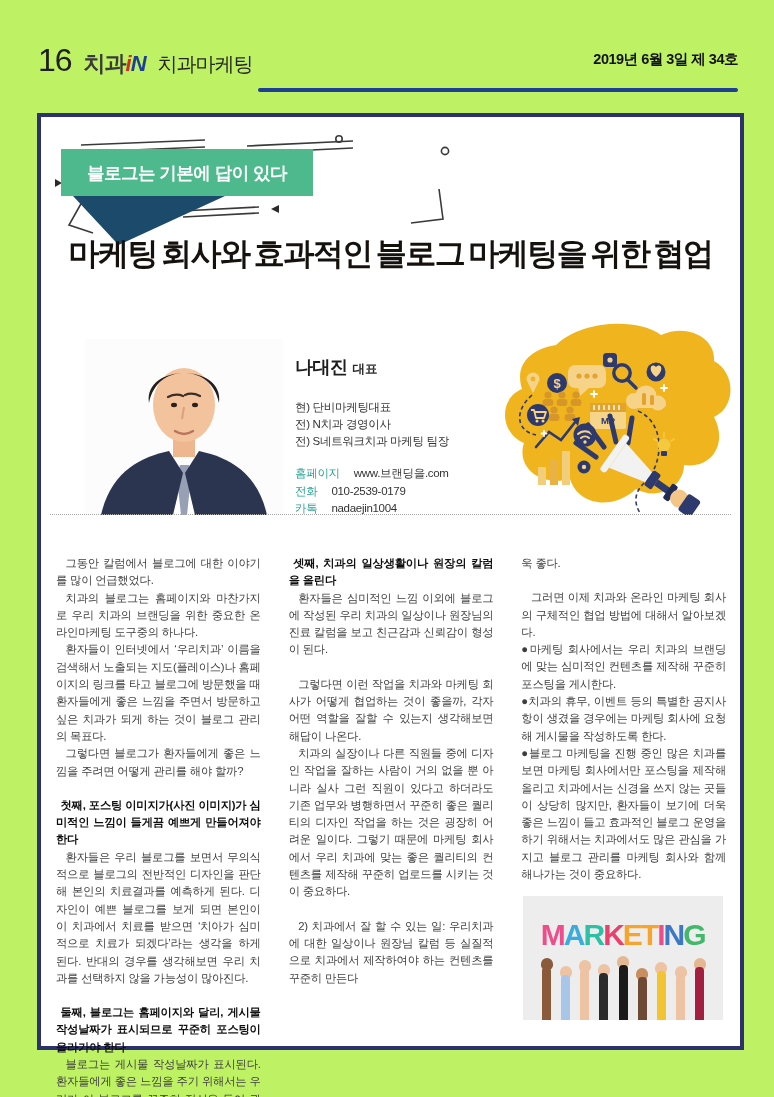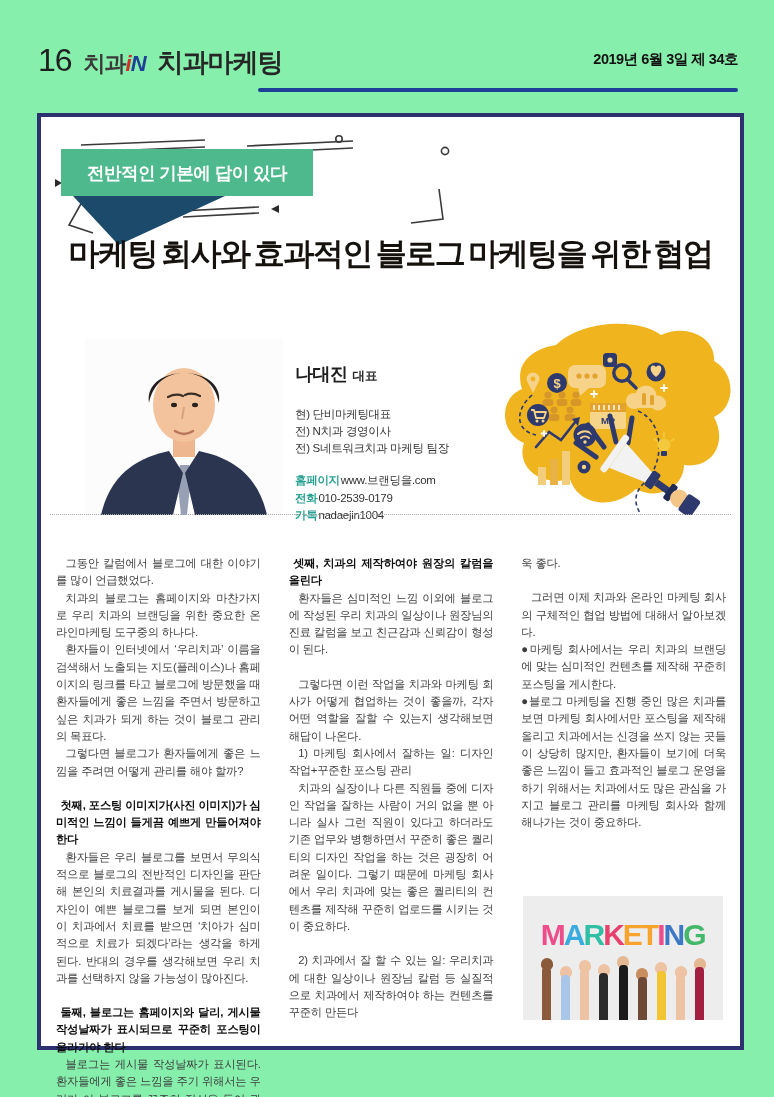--- a/index.html
+++ b/index.html
@@ -10,7 +10,7 @@
   *{box-sizing:border-box}
   html,body{margin:0;padding:0}
   body{font-family:"Liberation Sans",sans-serif;background:#fff}
-  .page{position:relative;width:774px;height:1097px;background:#86efac;overflow:hidden}
+  .page{position:relative;width:774px;height:1097px;background:#bef264;overflow:hidden}
 
   
   .hdr{position:absolute;left:38px;top:42px;width:700px;height:52px}

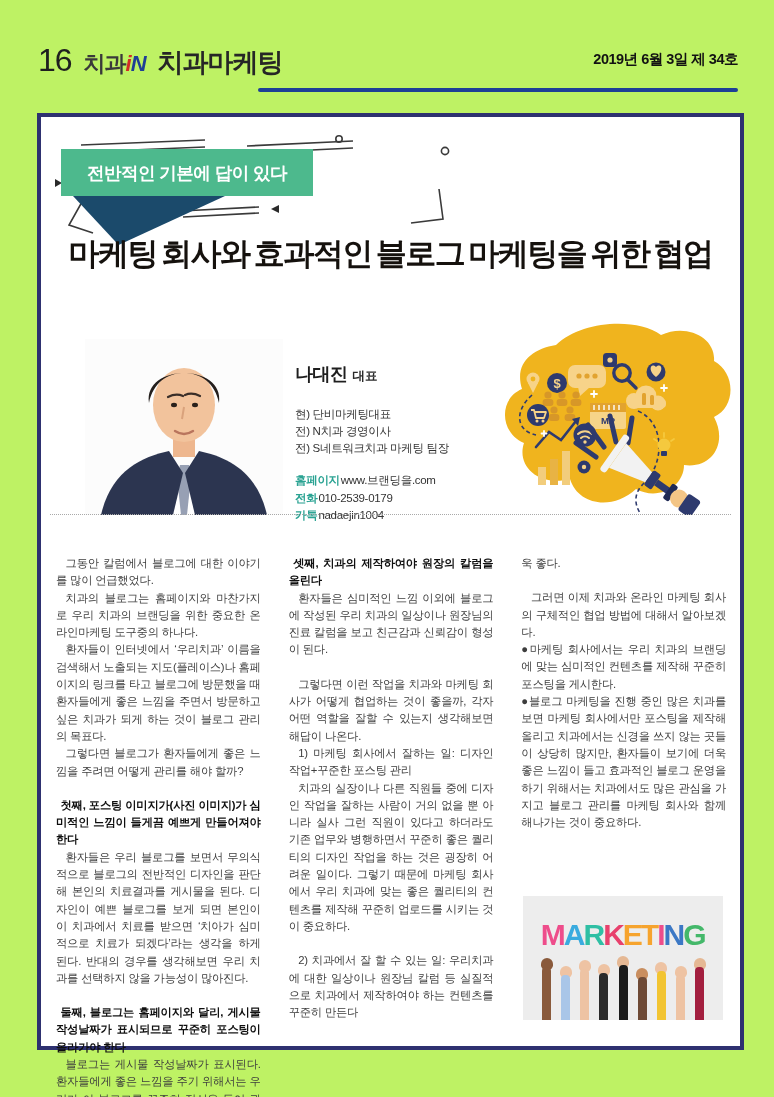--- a/index.html
+++ b/index.html
@@ -19,7 +19,7 @@
   .logo{font-size:22px;font-weight:700;color:#3a3a3a;letter-spacing:-1px}
   .logo .li{color:var(--c-logo_red);font-style:italic;font-weight:800}
   .logo .ln{color:var(--c-logo_blue);font-style:italic;font-weight:800}
-  .section{font-size:26px;font-weight:700;color:#262626;letter-spacing:-1px}
+  .section{font-size:20px;font-weight:400;color:#262626;letter-spacing:-1px}
   .hdr-rule{position:absolute;left:220px;right:0;bottom:2px;height:4px;background:var(--c-rule_blue);border-radius:2px}
   .hdr-date{position:absolute;right:0;top:8px;font-size:14.5px;font-weight:700;color:#121212;letter-spacing:-0.5px}
 

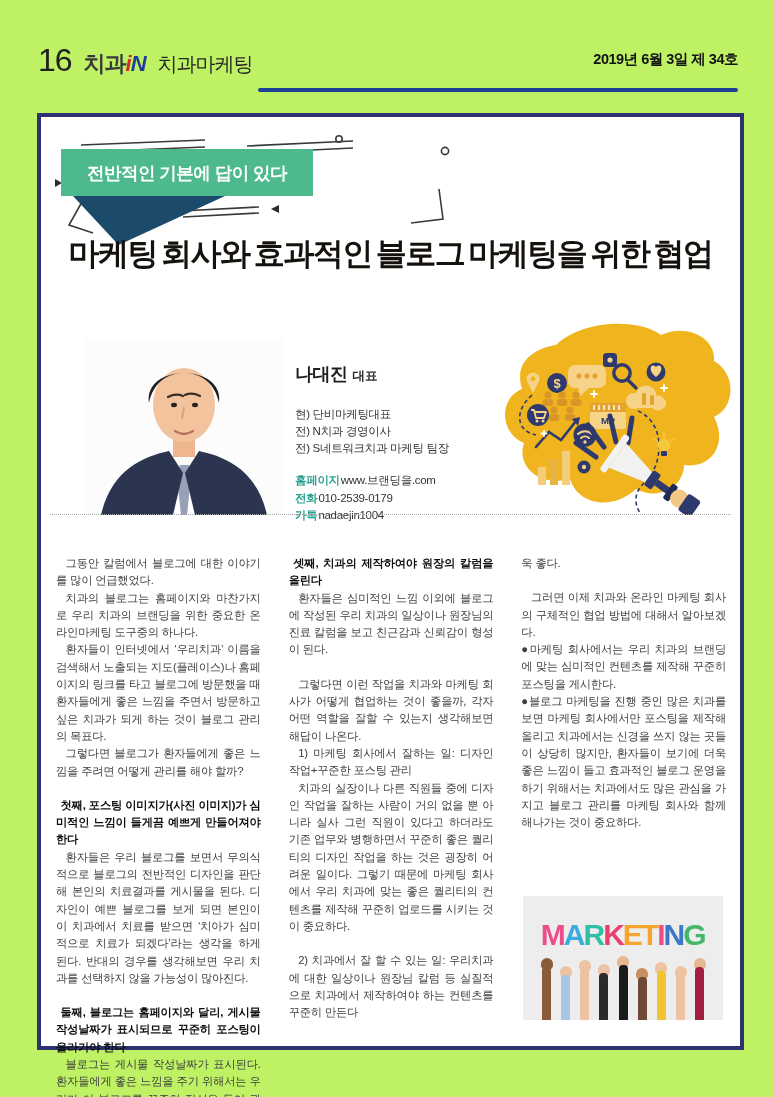--- a/index.html
+++ b/index.html
@@ -106,7 +106,7 @@
     </svg>
     <div class="badge-tail"></div>
     <div class="badge">
-      <span>전반적인 기본에 답이 있다</span>
+      <span>블로그는 기본에 답이 있다</span>
     </div>
 
     <div class="headline">마케팅 회사와 효과적인 블로그 마케팅을 위한 협업</div>

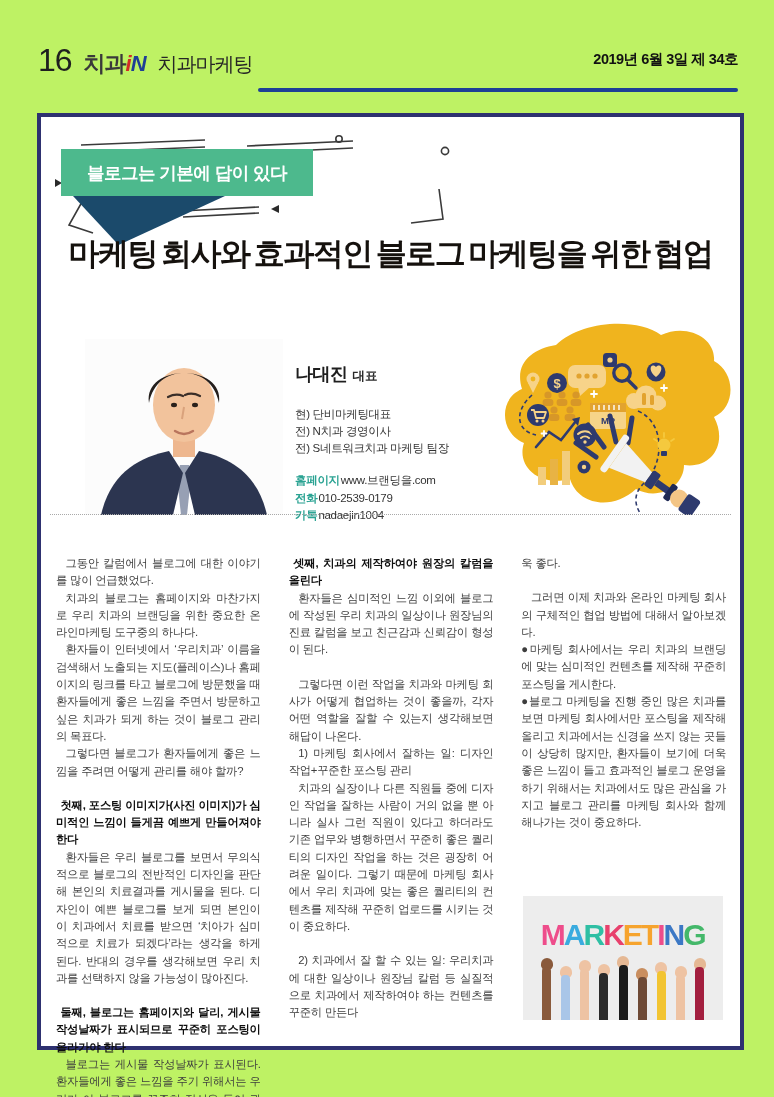--- a/index.html
+++ b/index.html
@@ -39,7 +39,7 @@
 
   
   .photo{position:absolute;left:44px;top:222px;width:198px;height:176px}
-  .author{position:absolute;left:254px;top:245px;width:215px}
+  .author{position:absolute;left:254px;top:238px;width:215px}
   .a-name{font-size:18px;font-weight:800;color:#1e1e1e;letter-spacing:-0.5px}
   .a-title{font-size:12.5px;font-weight:600;color:#2a2a2a;margin-left:5px}
   .creds{margin-top:20px;font-size:11.5px;line-height:17px;color:#333;letter-spacing:-0.3px}

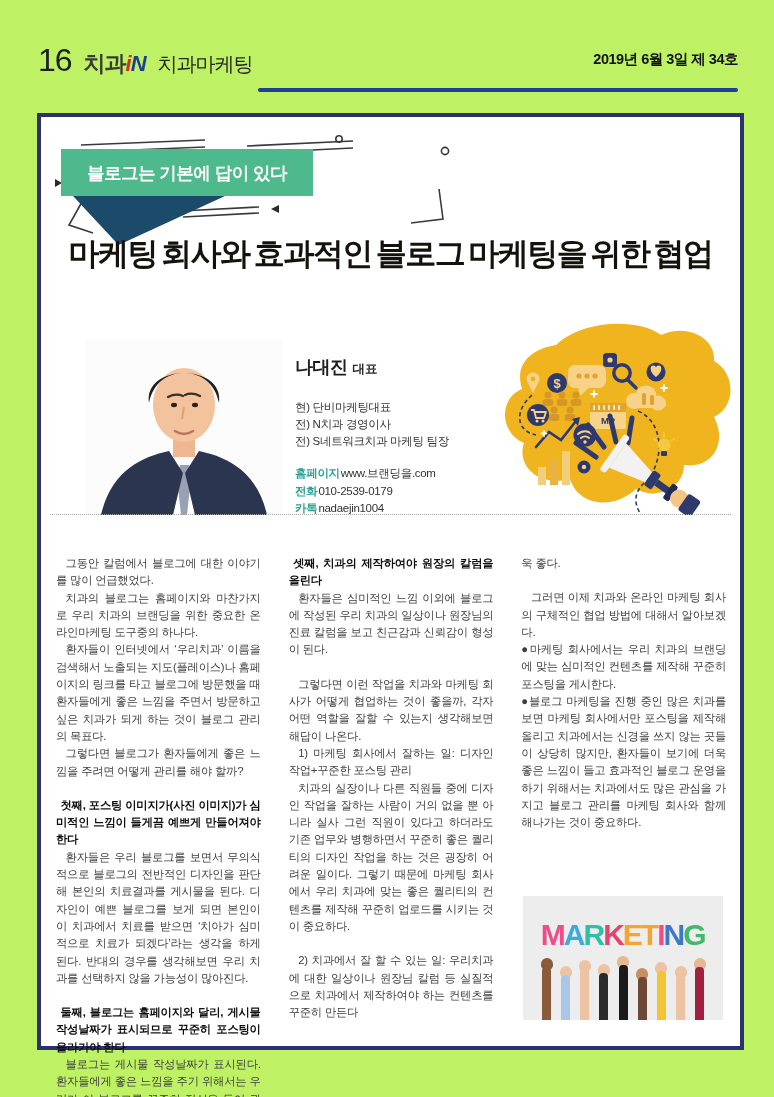--- a/index.html
+++ b/index.html
@@ -44,7 +44,7 @@
   .a-title{font-size:12.5px;font-weight:600;color:#2a2a2a;margin-left:5px}
   .creds{margin-top:20px;font-size:11.5px;line-height:17px;color:#333;letter-spacing:-0.3px}
   .contacts{margin-top:15px;font-size:11.5px;line-height:17.5px;letter-spacing:-0.3px}
-  .c-label{color:var(--c-teal_label);font-weight:700;margin-right:1px}
+  .c-label{color:var(--c-teal_label);font-weight:400;margin-right:14px}
   .c-val{color:#333}
   .illu{position:absolute;right:2px;top:198px;width:252px;height:200px}
   .divider{position:absolute;left:9px;right:9px;top:397px;border-top:1px dotted #a9a9a9}

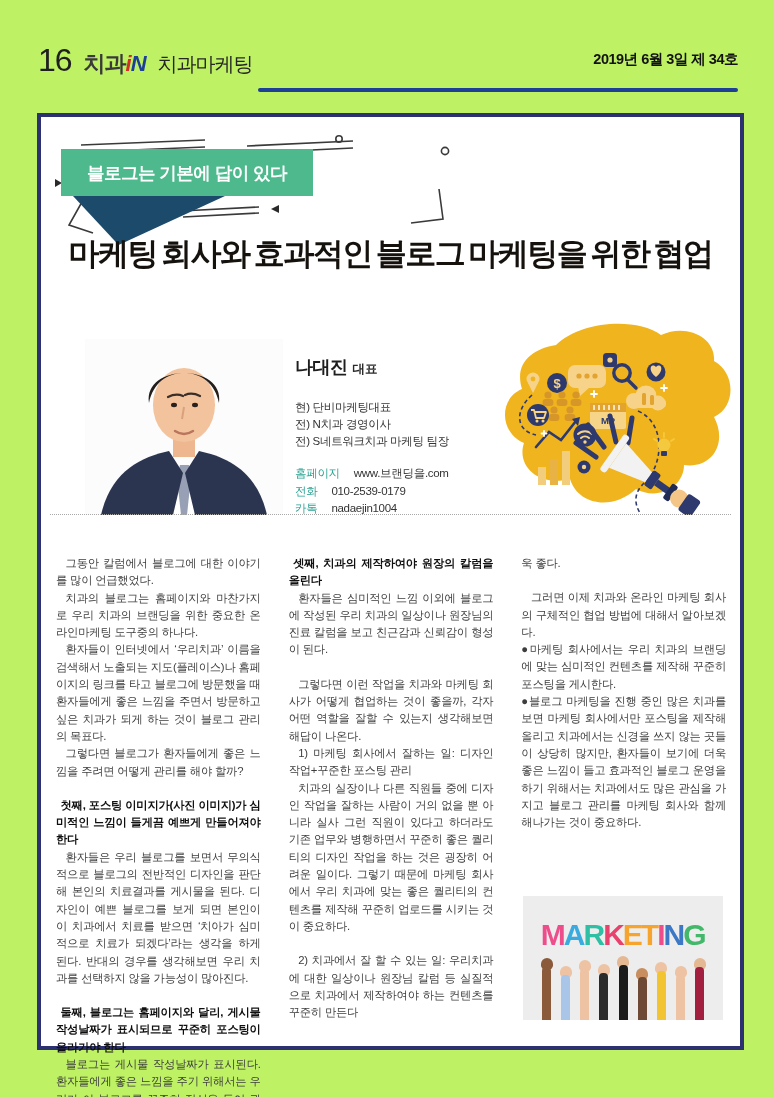--- a/index.html
+++ b/index.html
@@ -283,7 +283,7 @@
         <p class="bp">블로그는 게시물 작성날짜가 표시된다. 환자들에게 좋은 느낌을 주기 위해서는 우리가 이 블로그를 꾸준히 정성을 들여 관리하고 있다는 느낌을 줘야 한다. 예를 들어 기존에 블로그를 만들어서 포스팅을 올리다가 귀찮아서 몇 개월 동안 방치해 게시물을 올리지 못했다면 환자들에게 관리가 안되고 있는 느낌을 주게 돼 우리 치과를 선택하지 않을 가능성이 높아진다.</p>
       </div>
       <div class="col">
-        <p class="bp bh">셋째, 치과의 제작하여야 원장의 칼럼을 올린다</p>
+        <p class="bp bh">셋째, 치과의 일상생활이나 원장의 칼럼을 올린다</p>
         <p class="bp">환자들은 심미적인 느낌 이외에 블로그에 작성된 우리 치과의 일상이나 원장님의 진료 칼럼을 보고 친근감과 신뢰감이 형성이 된다.</p>
         <p class="bp gap">그렇다면 이런 작업을 치과와 마케팅 회사가 어떻게 협업하는 것이 좋을까, 각자 어떤 역할을 잘할 수 있는지 생각해보면 해답이 나온다.</p>
         <p class="bp">1) 마케팅 회사에서 잘하는 일: 디자인 작업+꾸준한 포스팅 관리</p>

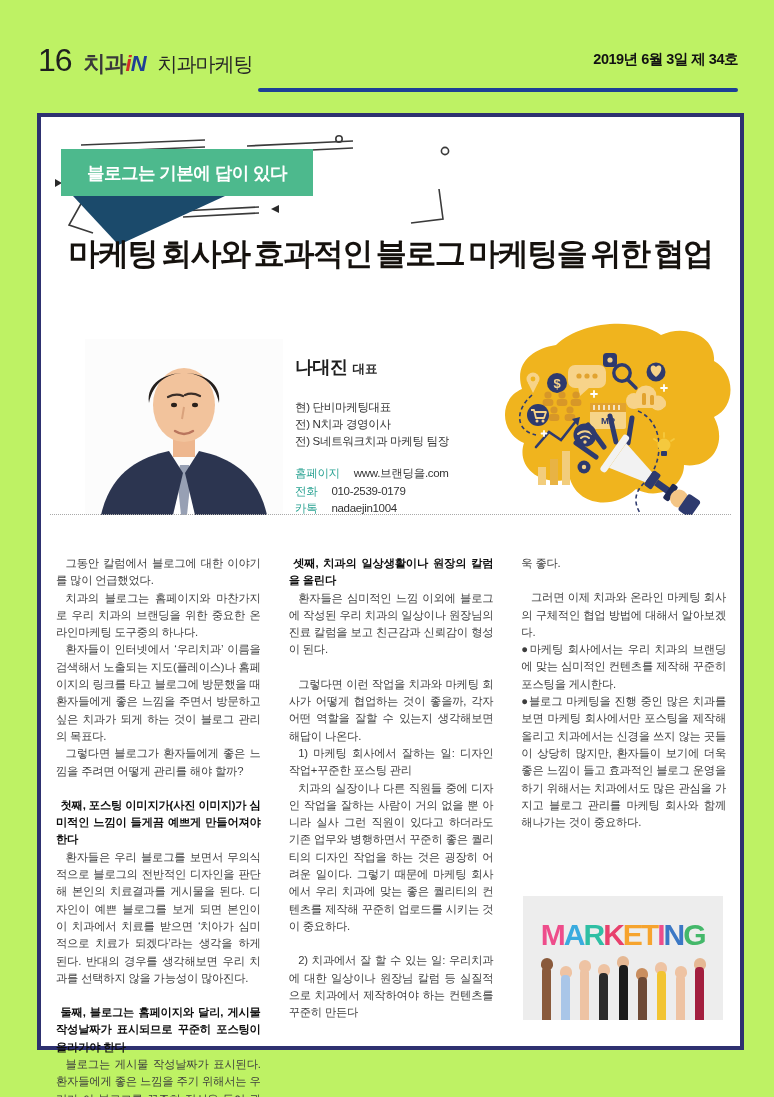--- a/index.html
+++ b/index.html
@@ -295,6 +295,7 @@
         <p class="bp noind">욱 좋다.</p>
         <p class="bp gap">그러면 이제 치과와 온라인 마케팅 회사의 구체적인 협업 방법에 대해서 알아보겠다.</p>
         <p class="bp noind">●마케팅 회사에서는 우리 치과의 브랜딩에 맞는 심미적인 컨텐츠를 제작해 꾸준히 포스팅을 게시한다.</p>
+        <p class="bp noind">●치과의 휴무, 이벤트 등의 특별한 공지사항이 생겼을 경우에는 마케팅 회사에 요청해 게시물을 작성하도록 한다.</p>
         <p class="bp noind">●블로그 마케팅을 진행 중인 많은 치과를 보면 마케팅 회사에서만 포스팅을 제작해 올리고 치과에서는 신경을 쓰지 않는 곳들이 상당히 많지만, 환자들이 보기에 더욱 좋은 느낌이 들고 효과적인 블로그 운영을 하기 위해서는 치과에서도 많은 관심을 가지고 블로그 관리를 마케팅 회사와 함께 해나가는 것이 중요하다.</p>
 
         <div class="mk">

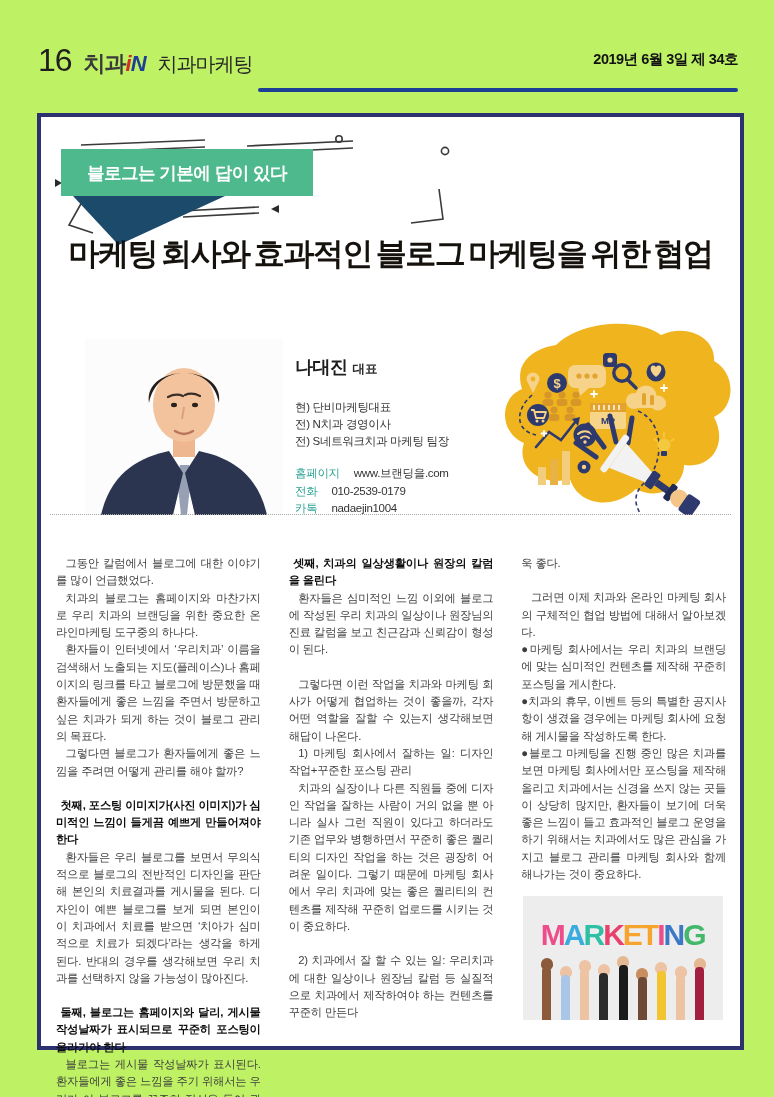--- a/index.html
+++ b/index.html
@@ -286,7 +286,6 @@
         <p class="bp bh">셋째, 치과의 일상생활이나 원장의 칼럼을 올린다</p>
         <p class="bp">환자들은 심미적인 느낌 이외에 블로그에 작성된 우리 치과의 일상이나 원장님의 진료 칼럼을 보고 친근감과 신뢰감이 형성이 된다.</p>
         <p class="bp gap">그렇다면 이런 작업을 치과와 마케팅 회사가 어떻게 협업하는 것이 좋을까, 각자 어떤 역할을 잘할 수 있는지 생각해보면 해답이 나온다.</p>
-        <p class="bp">1) 마케팅 회사에서 잘하는 일: 디자인 작업+꾸준한 포스팅 관리</p>
         <p class="bp">치과의 실장이나 다른 직원들 중에 디자인 작업을 잘하는 사람이 거의 없을 뿐 아니라 실사 그런 직원이 있다고 하더라도 기존 업무와 병행하면서 꾸준히 좋은 퀄리티의 디자인 작업을 하는 것은 굉장히 어려운 일이다. 그렇기 때문에 마케팅 회사에서 우리 치과에 맞는 좋은 퀄리티의 컨텐츠를 제작해 꾸준히 업로드를 시키는 것이 중요하다.</p>
         <p class="bp gap">2) 치과에서 잘 할 수 있는 일: 우리치과에 대한 일상이나 원장님 칼럼 등 실질적으로 치과에서 제작하여야 하는 컨텐츠를 꾸준히 만든다</p>
 

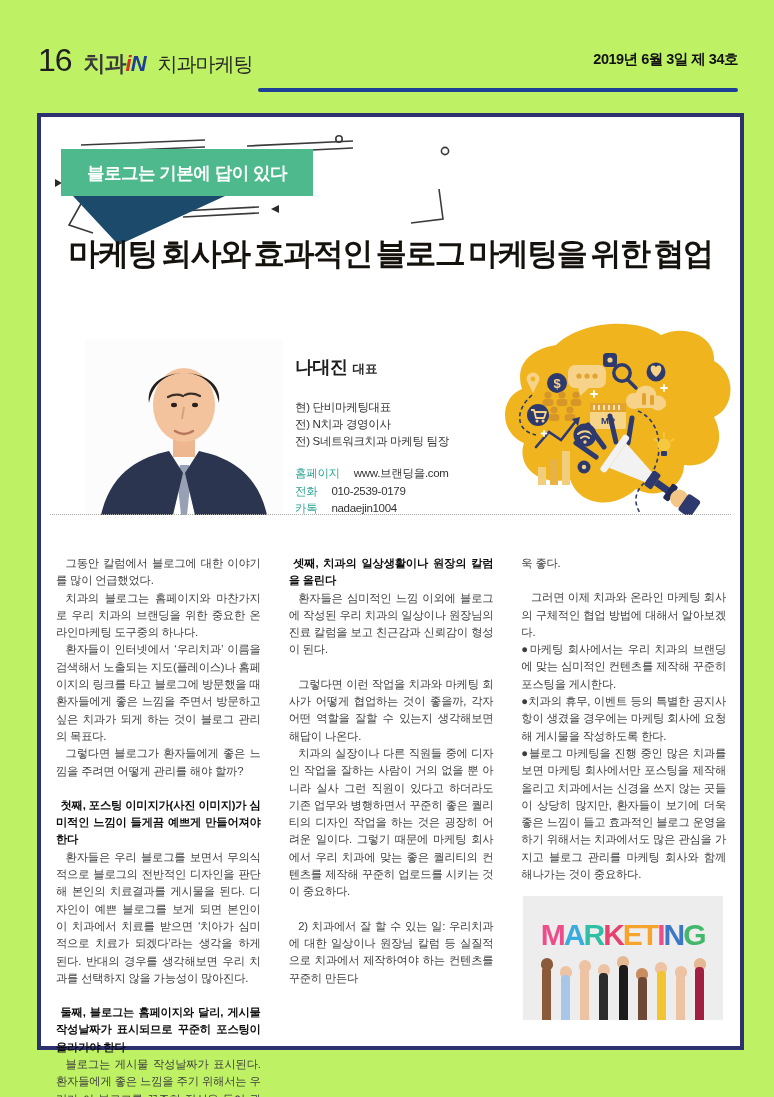--- a/index.html
+++ b/index.html
@@ -278,7 +278,7 @@
         <p class="bp">환자들이 인터넷에서 ‘우리치과’ 이름을 검색해서 노출되는 지도(플레이스)나 홈페이지의 링크를 타고 블로그에 방문했을 때 환자들에게 좋은 느낌을 주면서 방문하고 싶은 치과가 되게 하는 것이 블로그 관리의 목표다.</p>
         <p class="bp">그렇다면 블로그가 환자들에게 좋은 느낌을 주려면 어떻게 관리를 해야 할까?</p>
         <p class="bp bh gap">첫째, 포스팅 이미지가(사진 이미지)가 심미적인 느낌이 들게끔 예쁘게 만들어져야 한다</p>
-        <p class="bp">환자들은 우리 블로그를 보면서 무의식적으로 블로그의 전반적인 디자인을 판단해 본인의 치료결과를 게시물을 된다. 디자인이 예쁜 블로그를 보게 되면 본인이 이 치과에서 치료를 받으면 ‘치아가 심미적으로 치료가 되겠다’라는 생각을 하게 된다. 반대의 경우를 생각해보면 우리 치과를 선택하지 않을 가능성이 많아진다.</p>
+        <p class="bp">환자들은 우리 블로그를 보면서 무의식적으로 블로그의 전반적인 디자인을 판단해 본인의 치료결과를 예측하게 된다. 디자인이 예쁜 블로그를 보게 되면 본인이 이 치과에서 치료를 받으면 ‘치아가 심미적으로 치료가 되겠다’라는 생각을 하게 된다. 반대의 경우를 생각해보면 우리 치과를 선택하지 않을 가능성이 많아진다.</p>
         <p class="bp bh gap">둘째, 블로그는 홈페이지와 달리, 게시물 작성날짜가 표시되므로 꾸준히 포스팅이 올라가야 한다</p>
         <p class="bp">블로그는 게시물 작성날짜가 표시된다. 환자들에게 좋은 느낌을 주기 위해서는 우리가 이 블로그를 꾸준히 정성을 들여 관리하고 있다는 느낌을 줘야 한다. 예를 들어 기존에 블로그를 만들어서 포스팅을 올리다가 귀찮아서 몇 개월 동안 방치해 게시물을 올리지 못했다면 환자들에게 관리가 안되고 있는 느낌을 주게 돼 우리 치과를 선택하지 않을 가능성이 높아진다.</p>
       </div>

